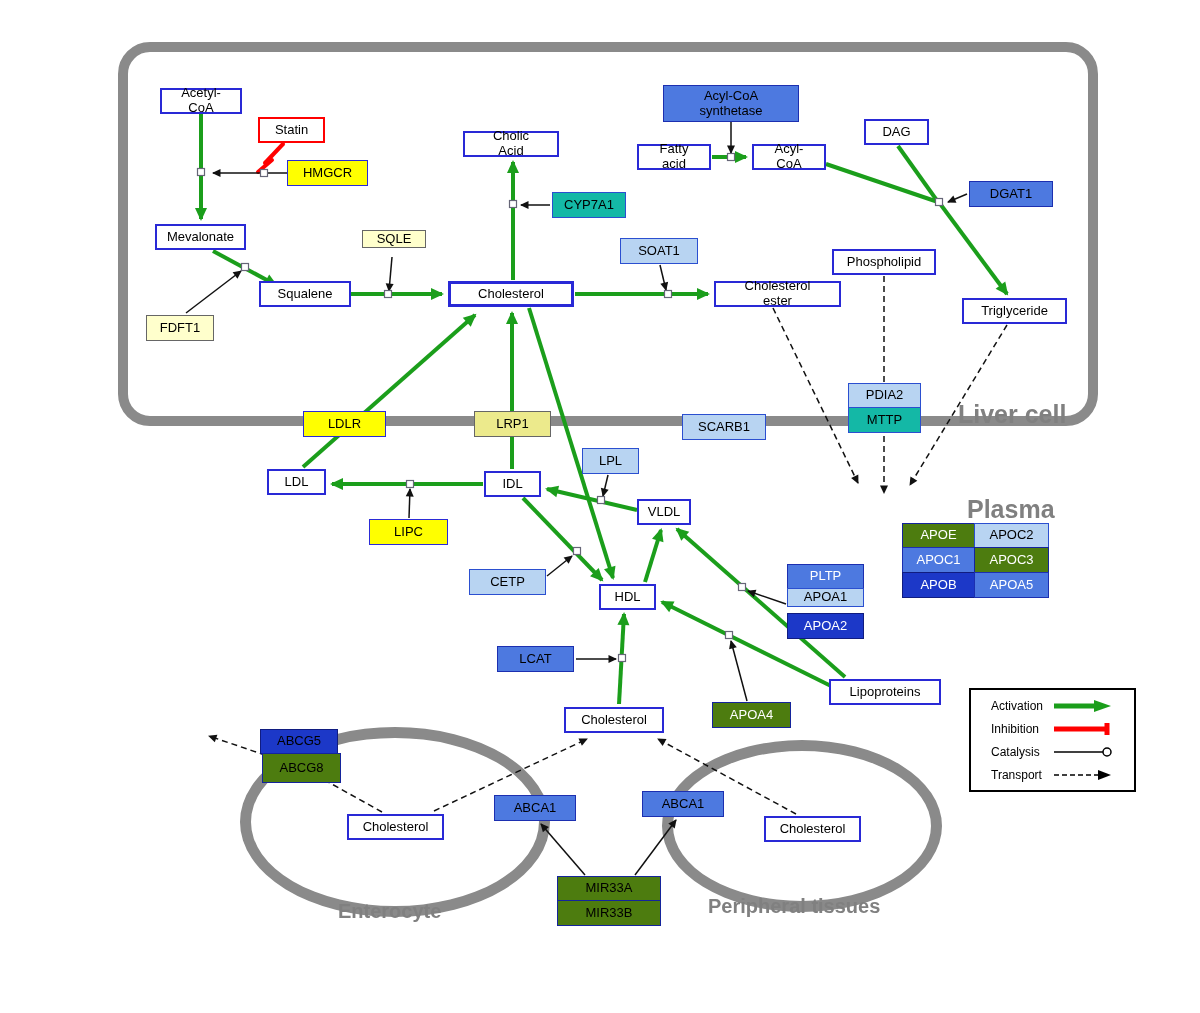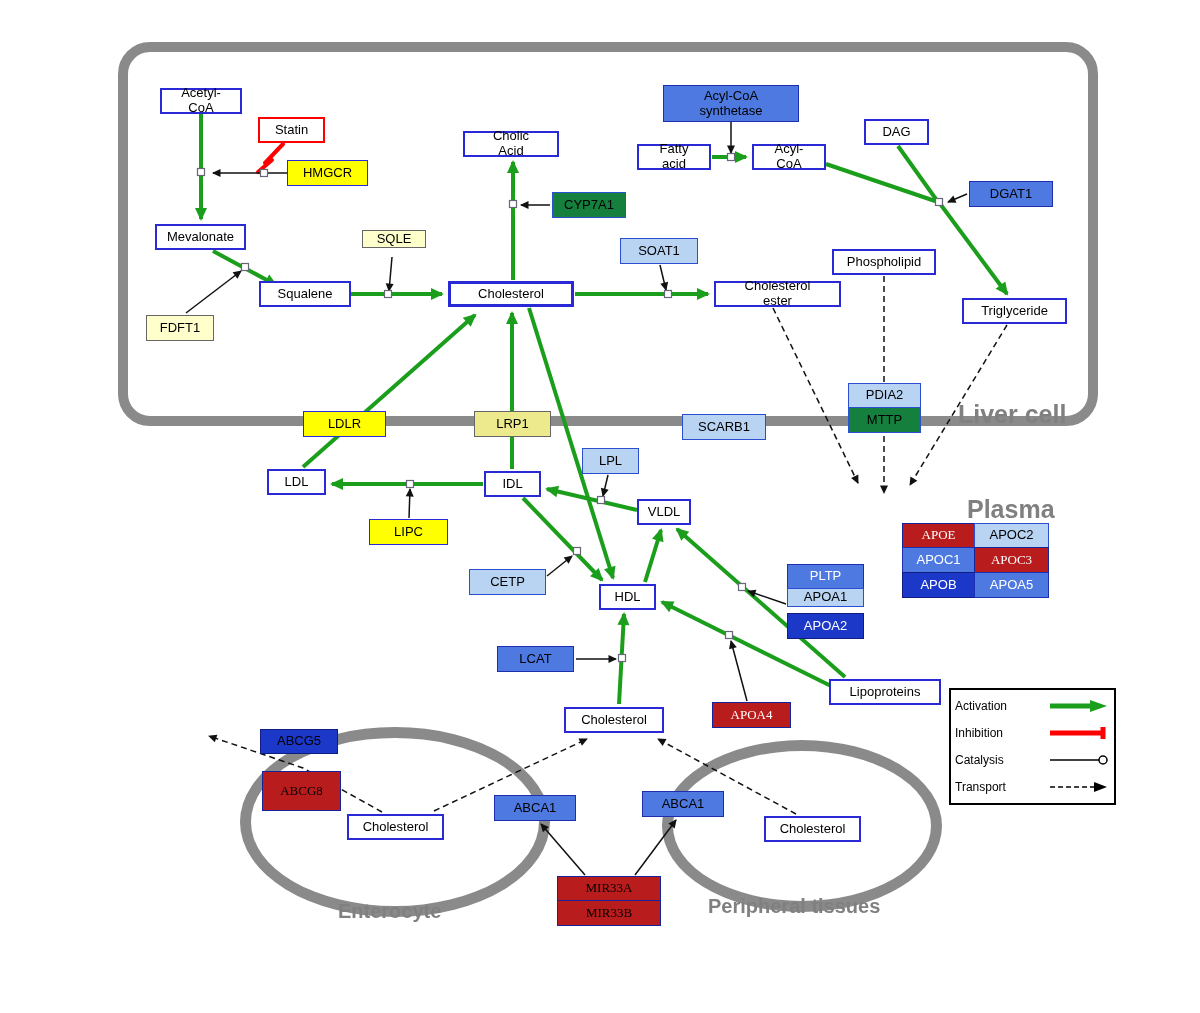--- a/index.html
+++ b/index.html
@@ -27,7 +27,7 @@
   .paleyellow{background:#ffffcc;border:1px solid #666;}
   .lrp{background:#ecea8c;border:1px solid #666;}
   .blue1{background:#b8d4f2;border:1px solid #2b4fd0;}
-  .blue2{background:#15803d;border:1px solid #2b4fd0;}
+  .blue2{background:#14b8a6;border:1px solid #2b4fd0;}
   .blue3{background:#4d79e0;border:1px solid #1c2fb0;}
   .blue4{background:#b91c1c;border:1px solid #14249c;font-family:Liberation Serif, serif;}
   .blue5{background:#1c38c8;border:1px solid #101c80;}

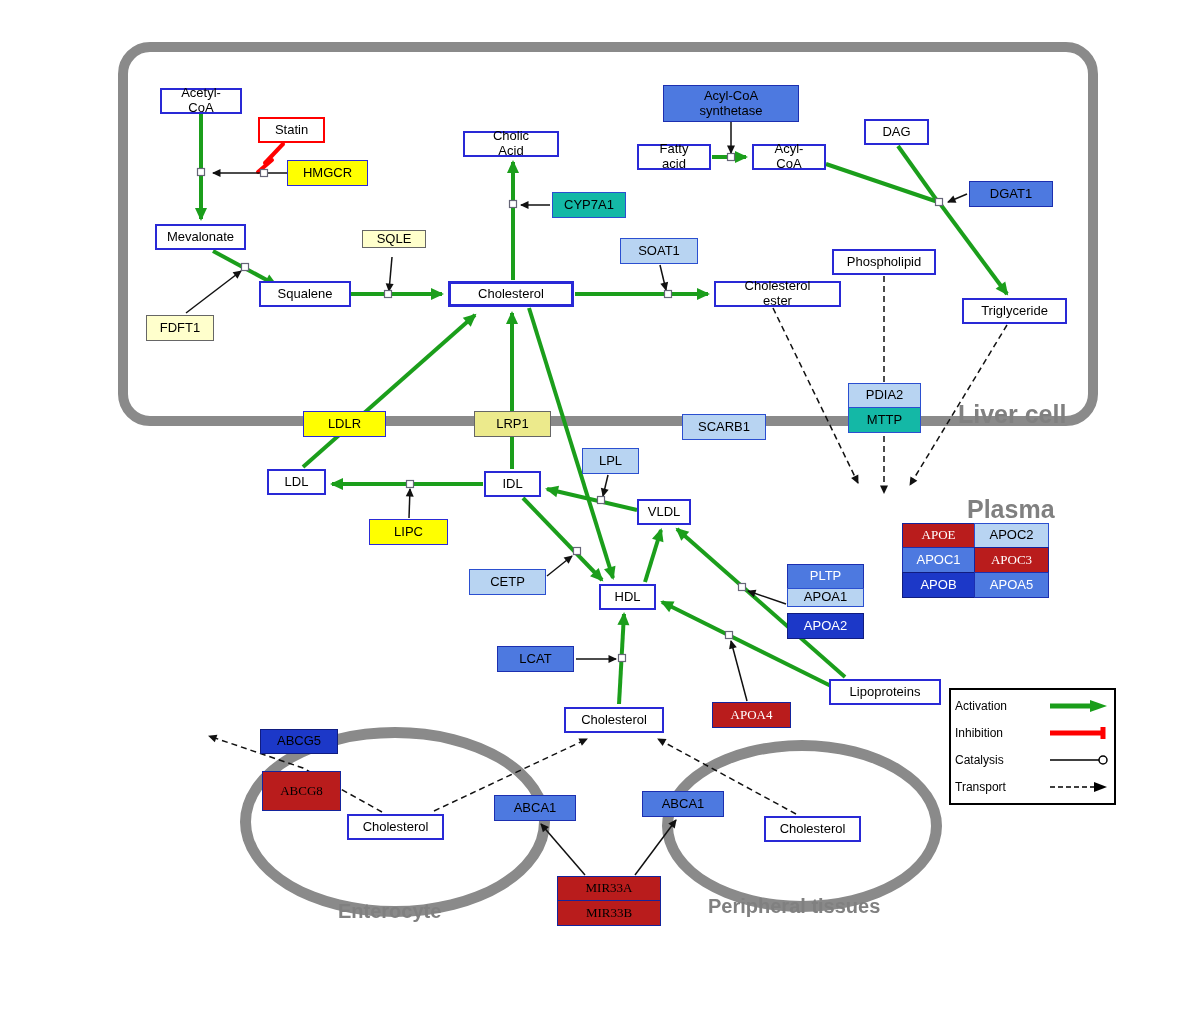--- a/index.html
+++ b/index.html
@@ -29,7 +29,7 @@
   .blue1{background:#b8d4f2;border:1px solid #2b4fd0;}
   .blue2{background:#14b8a6;border:1px solid #2b4fd0;}
   .blue3{background:#4d79e0;border:1px solid #1c2fb0;}
-  .blue4{background:#b91c1c;border:1px solid #14249c;font-family:Liberation Serif, serif;}
+  .blue4{background:#4d7c0f;border:1px solid #14249c;}
   .blue5{background:#1c38c8;border:1px solid #101c80;}
   .tw{color:#fff;} .tb{color:#000;}
   

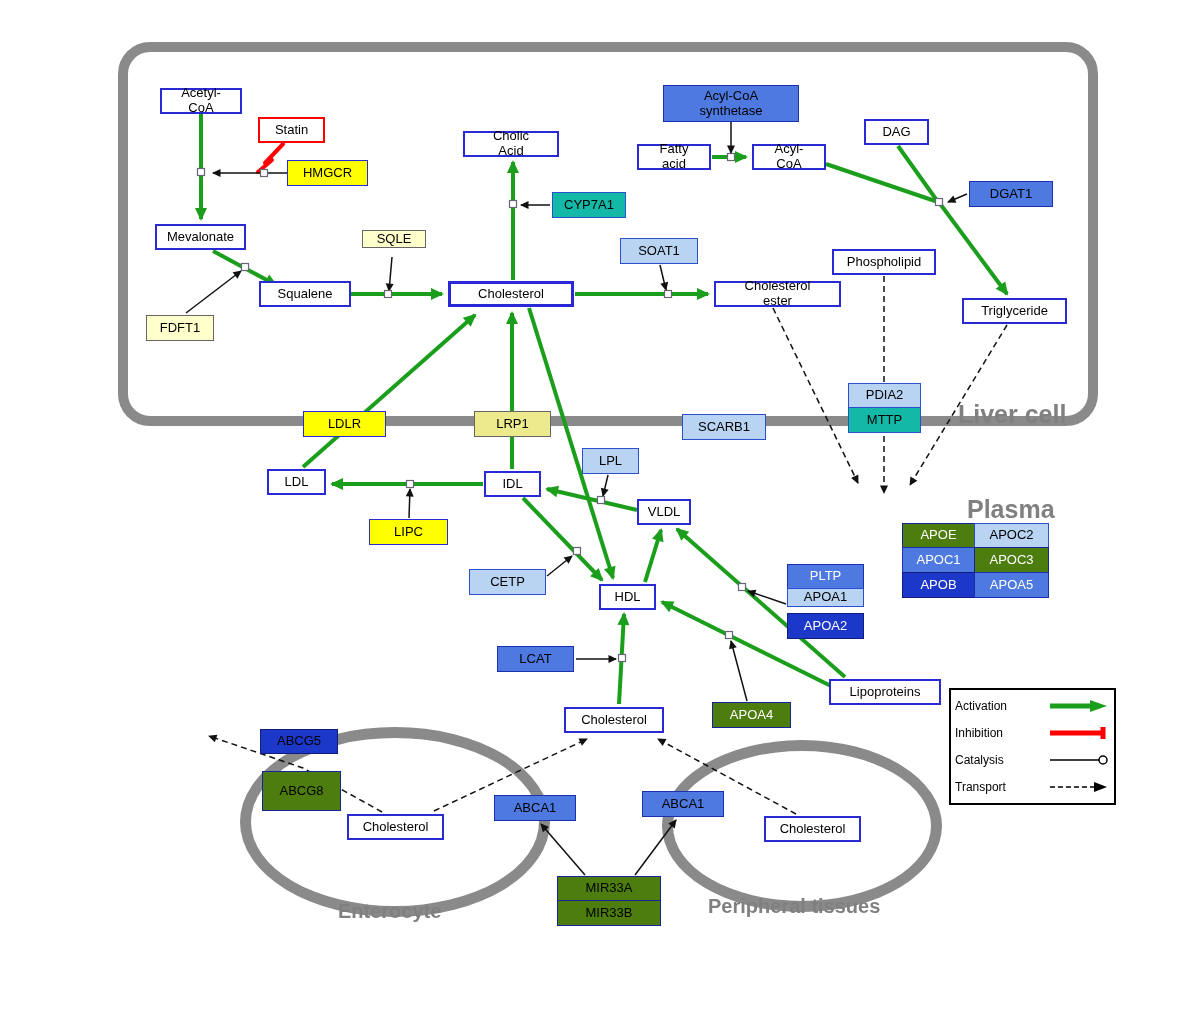--- a/index.html
+++ b/index.html
@@ -33,8 +33,8 @@
   .blue5{background:#1c38c8;border:1px solid #101c80;}
   .tw{color:#fff;} .tb{color:#000;}
   
-  .legend{position:absolute;left:949px;top:688px;width:167px;height:117px;border:2px solid #000;
-          background:#fff;box-sizing:border-box;padding:5px 4px;display:flex;
+  .legend{position:absolute;left:969px;top:688px;width:167px;height:104px;border:2px solid #000;
+          background:#fff;box-sizing:border-box;padding:5px 20px;display:flex;
           flex-direction:column;justify-content:space-between;}
   .legend-row{display:flex;align-items:center;justify-content:space-between;font-size:12px;height:21px;}
   .legend-row svg{flex:0 0 auto;}

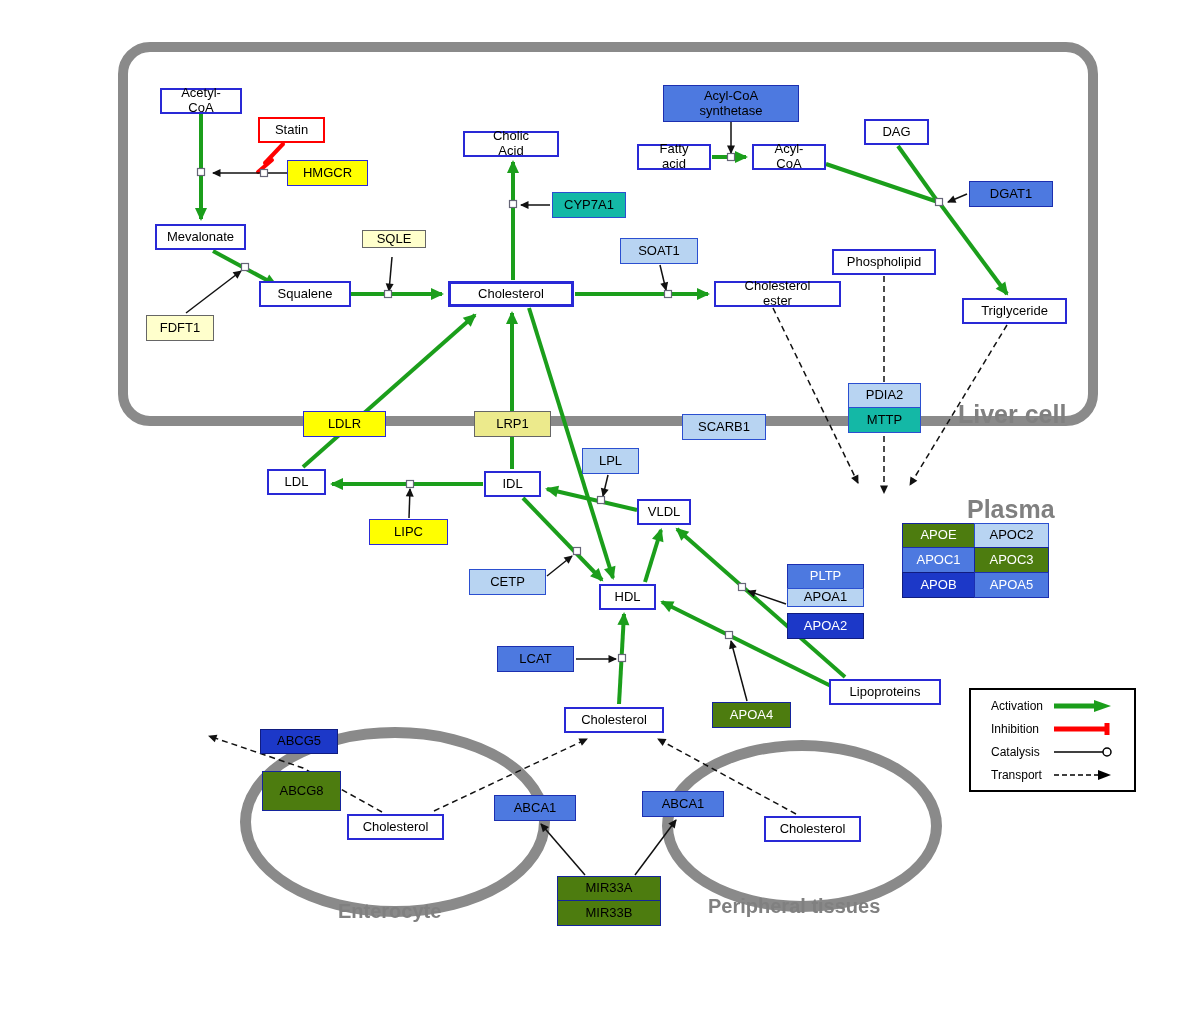--- a/index.html
+++ b/index.html
@@ -168,7 +168,7 @@
   <div class="node met" style="left:564px;top:707px;width:100px;height:26px">Cholesterol</div>
 
   <div class="node blue5 tb" style="left:260px;top:729px;width:78px;height:25px">ABCG5</div>
-  <div class="node blue4 tb" style="left:262px;top:771px;width:79px;height:40px">ABCG8</div>
+  <div class="node blue4 tb" style="left:262px;top:753px;width:79px;height:30px">ABCG8</div>
   <div class="node met" style="left:347px;top:814px;width:97px;height:26px">Cholesterol</div>
   <div class="node blue3 tb" style="left:494px;top:795px;width:82px;height:26px">ABCA1</div>
   <div class="node blue3 tb" style="left:642px;top:791px;width:82px;height:26px">ABCA1</div>

